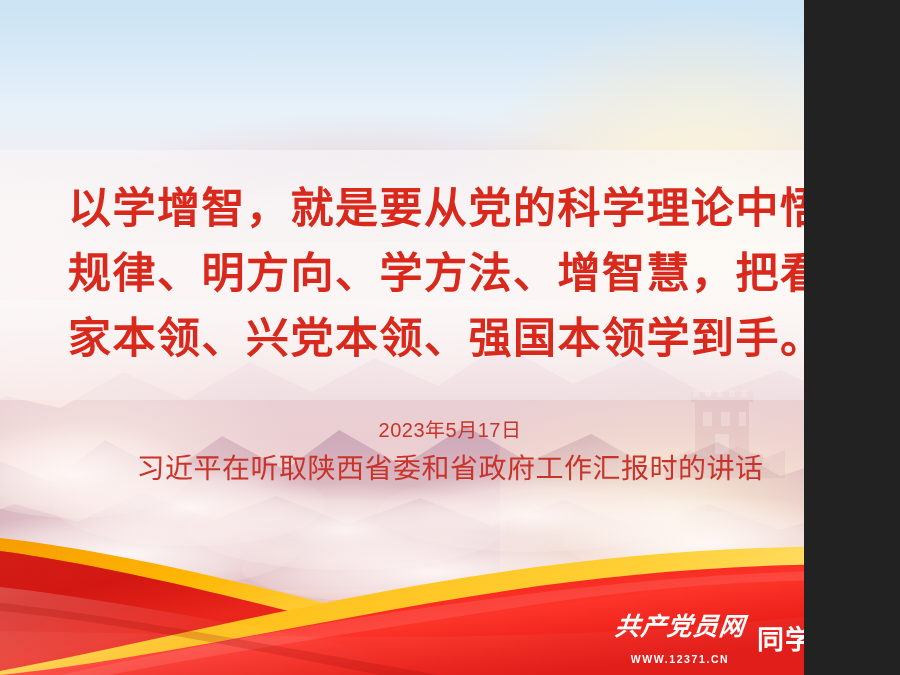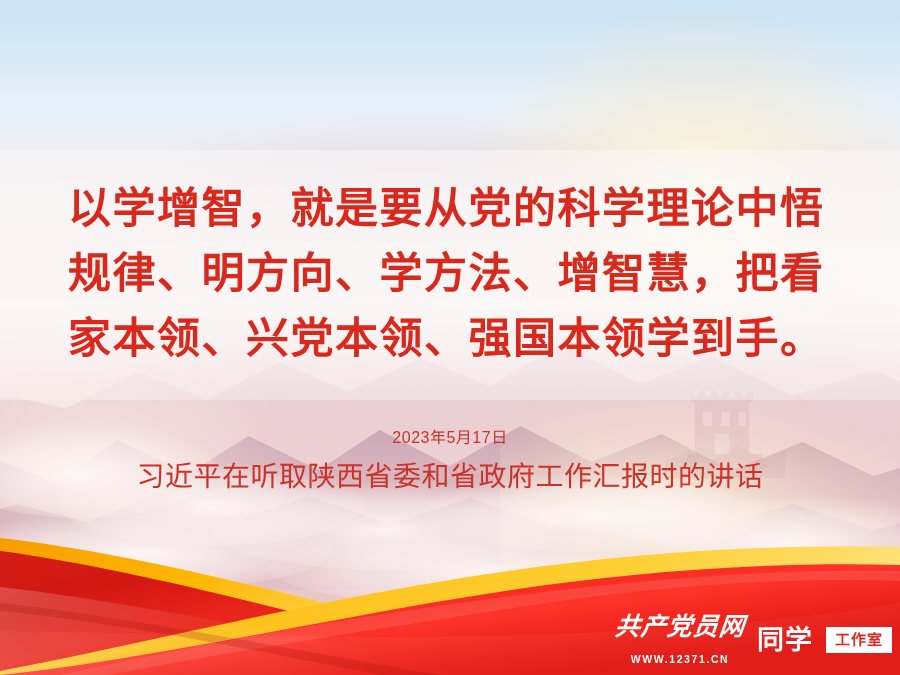--- a/index.html
+++ b/index.html
@@ -10,7 +10,7 @@
   }
   .poster {
     position: relative;
-    width: 900px;
+    width: 804px;
     height: 675px;
     overflow: hidden;
     font-family: "Liberation Sans", "DejaVu Sans", sans-serif;

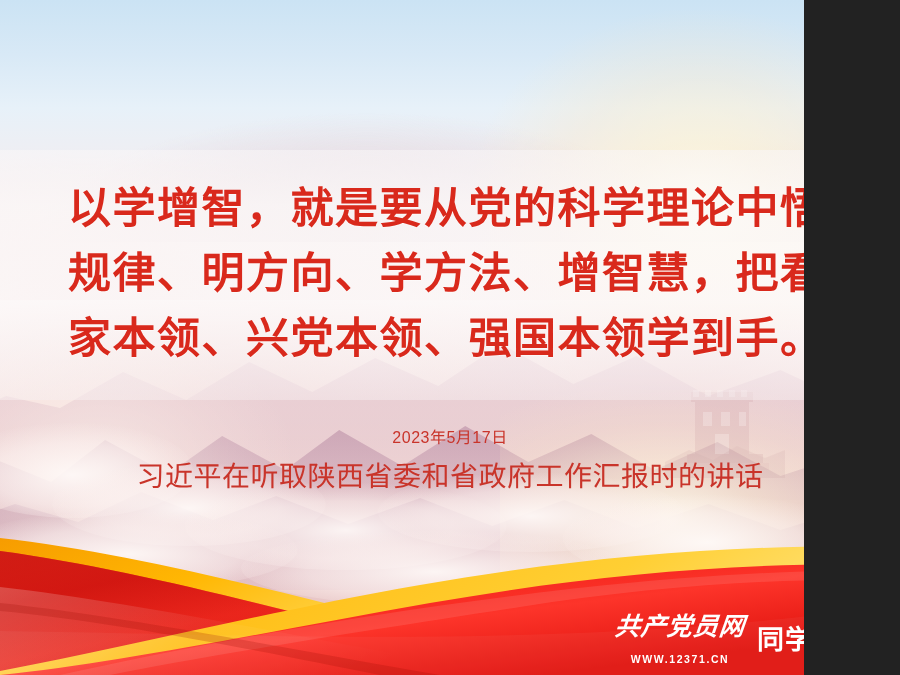--- a/index.html
+++ b/index.html
@@ -149,10 +149,9 @@
     color: #c9342a;
   }
   .attrib .date {
-    font-size: 16px;
+    font-size: 20px;
     line-height: 36px;
     letter-spacing: .5px;
-    margin-top: 8px;
   }
   .attrib .speaker {
     font-size: 28px;

